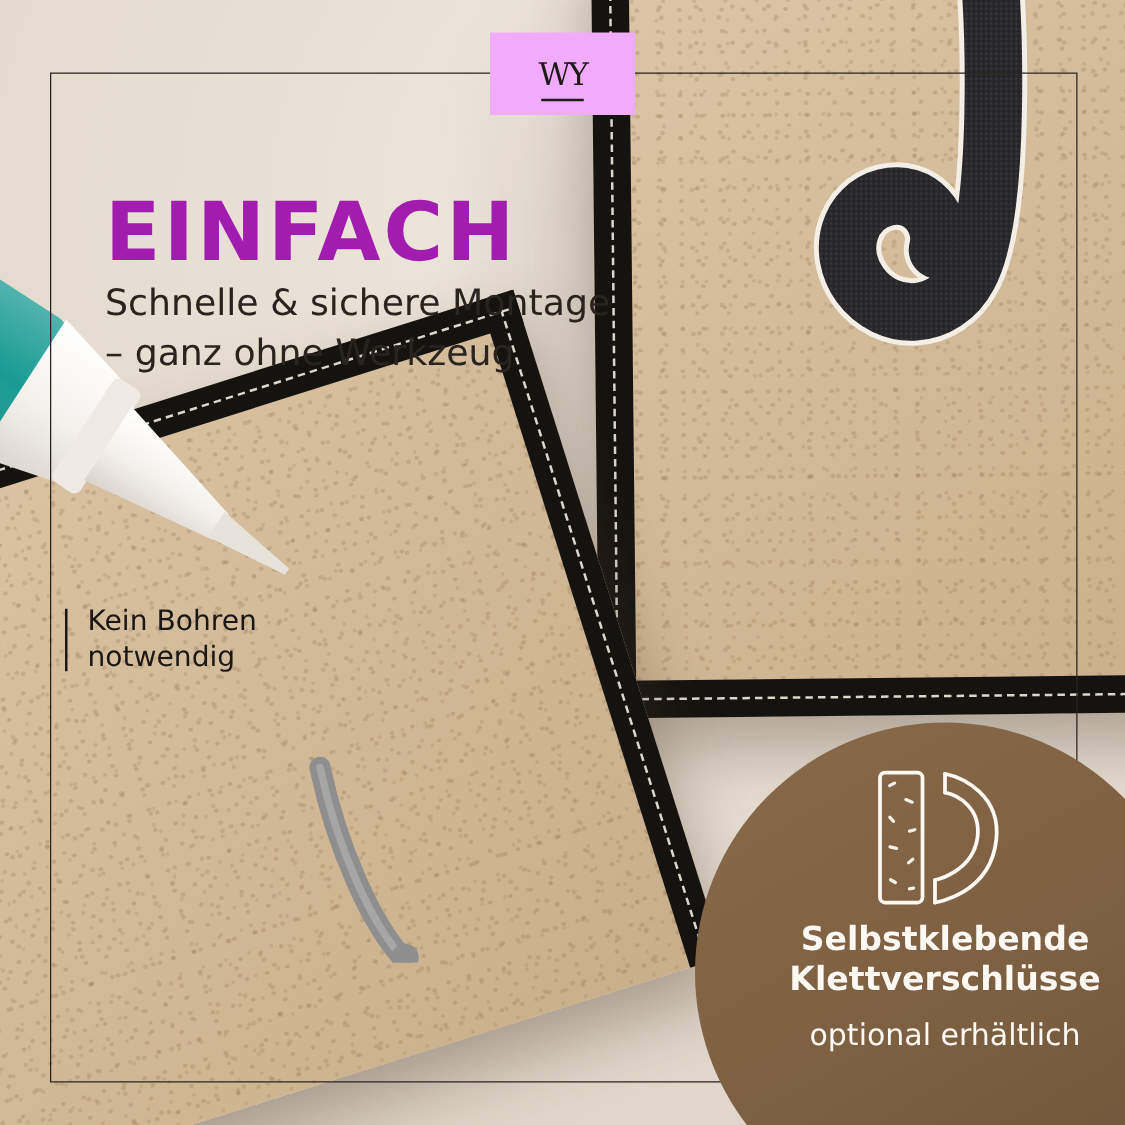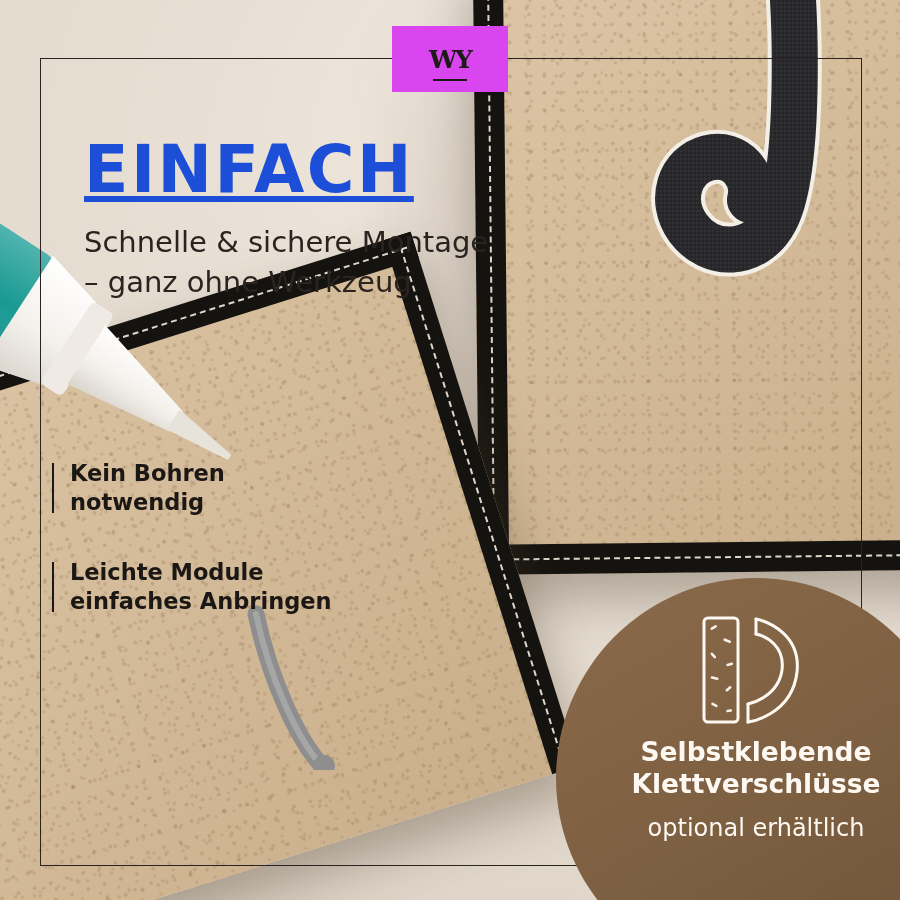--- a/index.html
+++ b/index.html
@@ -113,11 +113,10 @@
     position: absolute;
     left: 392px; top: 26px;
     width: 116px; height: 66px;
-    background: #d946ef;
+    background: #f0abfc;
     display: flex;
     align-items: center;
     justify-content: center;
-    font-weight: bold;
   }
   .logo-mark {
     font-family: "DejaVu Serif", serif;

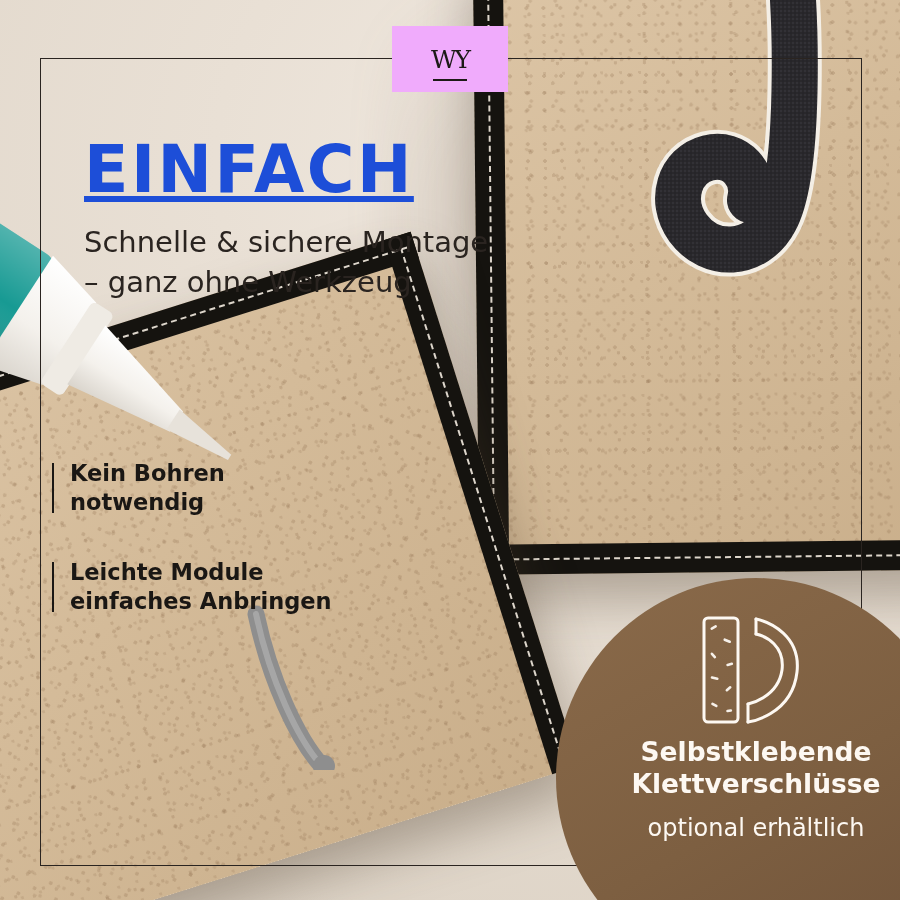--- a/index.html
+++ b/index.html
@@ -139,13 +139,12 @@
   
   .headline {
     position: absolute;
-    left: 84px; top: 132px;
+    left: 84px; top: 149px;
     font-size: 65px;
     font-weight: 700;
     letter-spacing: 2.5px;
-    color: #1d4ed8;
+    color: #a21caf;
     font-family: "DejaVu Sans", sans-serif;
-    text-decoration: underline;
   }
   .subhead {
     position: absolute;

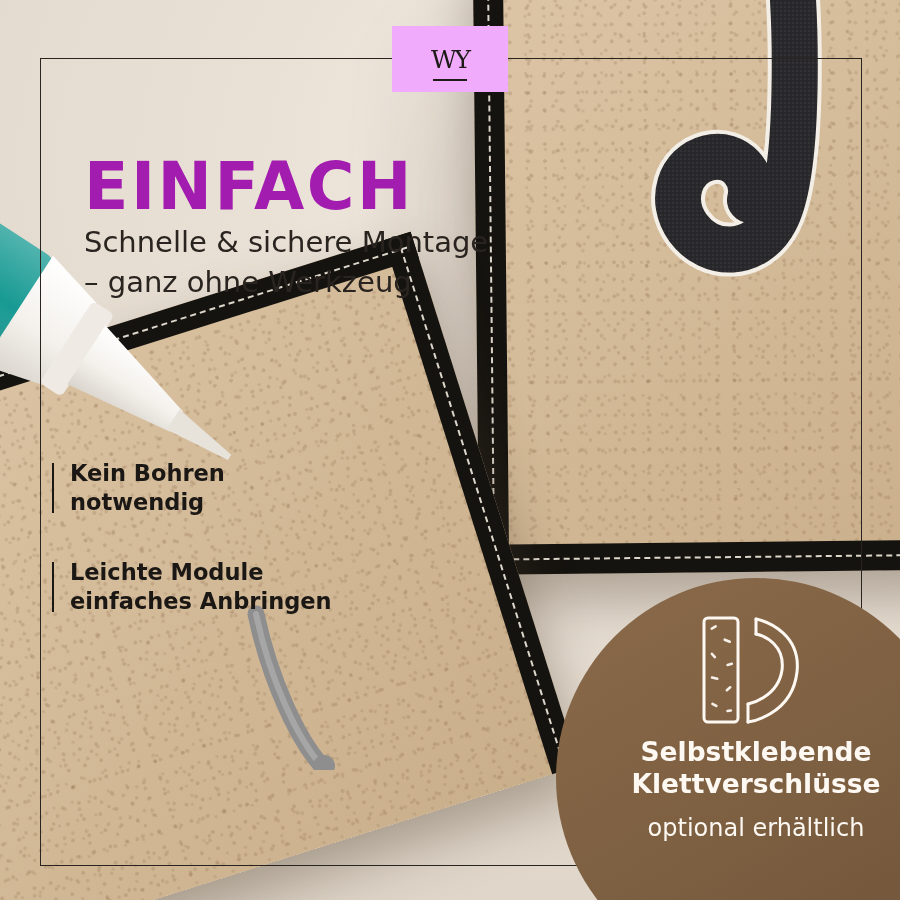--- a/index.html
+++ b/index.html
@@ -157,9 +157,8 @@
 
   .bullets {
     position: absolute;
-    left: 52px; top: 459px;
+    left: 52px; top: 483px;
     width: 330px;
-    font-weight: bold;
   }
   .bullet {
     position: relative;

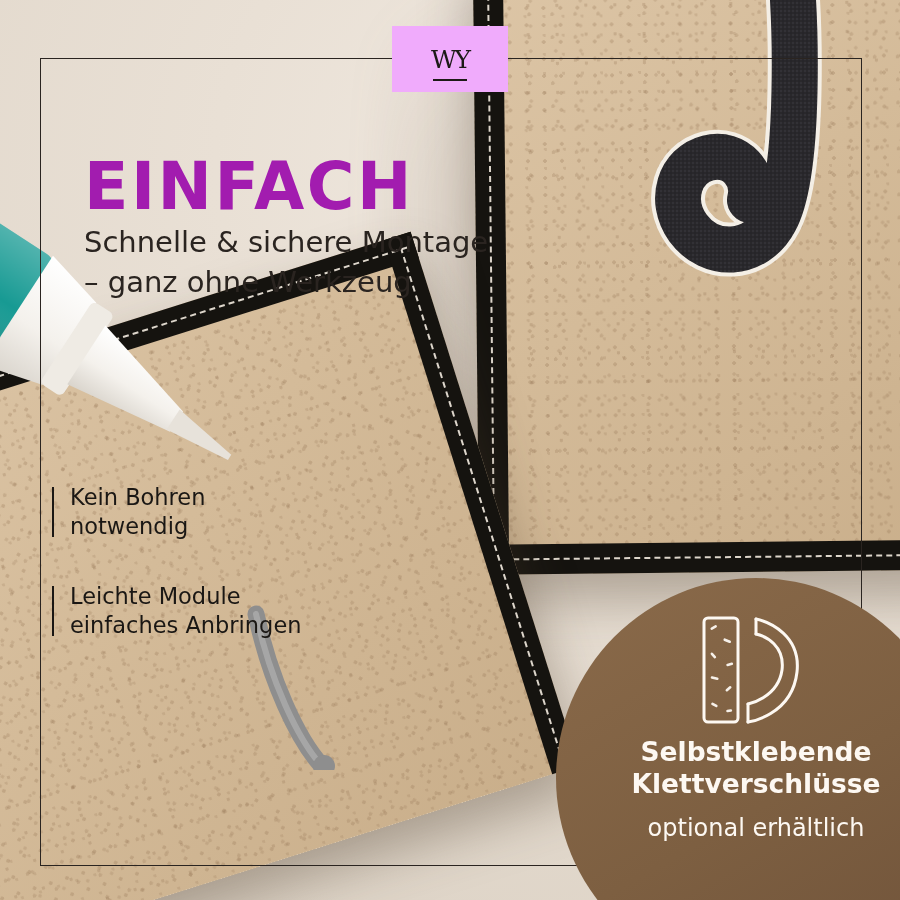--- a/index.html
+++ b/index.html
@@ -295,8 +295,6 @@
   <div class="bullets">
     <div class="bullet">Kein Bohren
 notwendig</div>
-    <div class="bullet">Leichte Module
-einfaches Anbringen</div>
   </div>
 
   <div class="badge">

